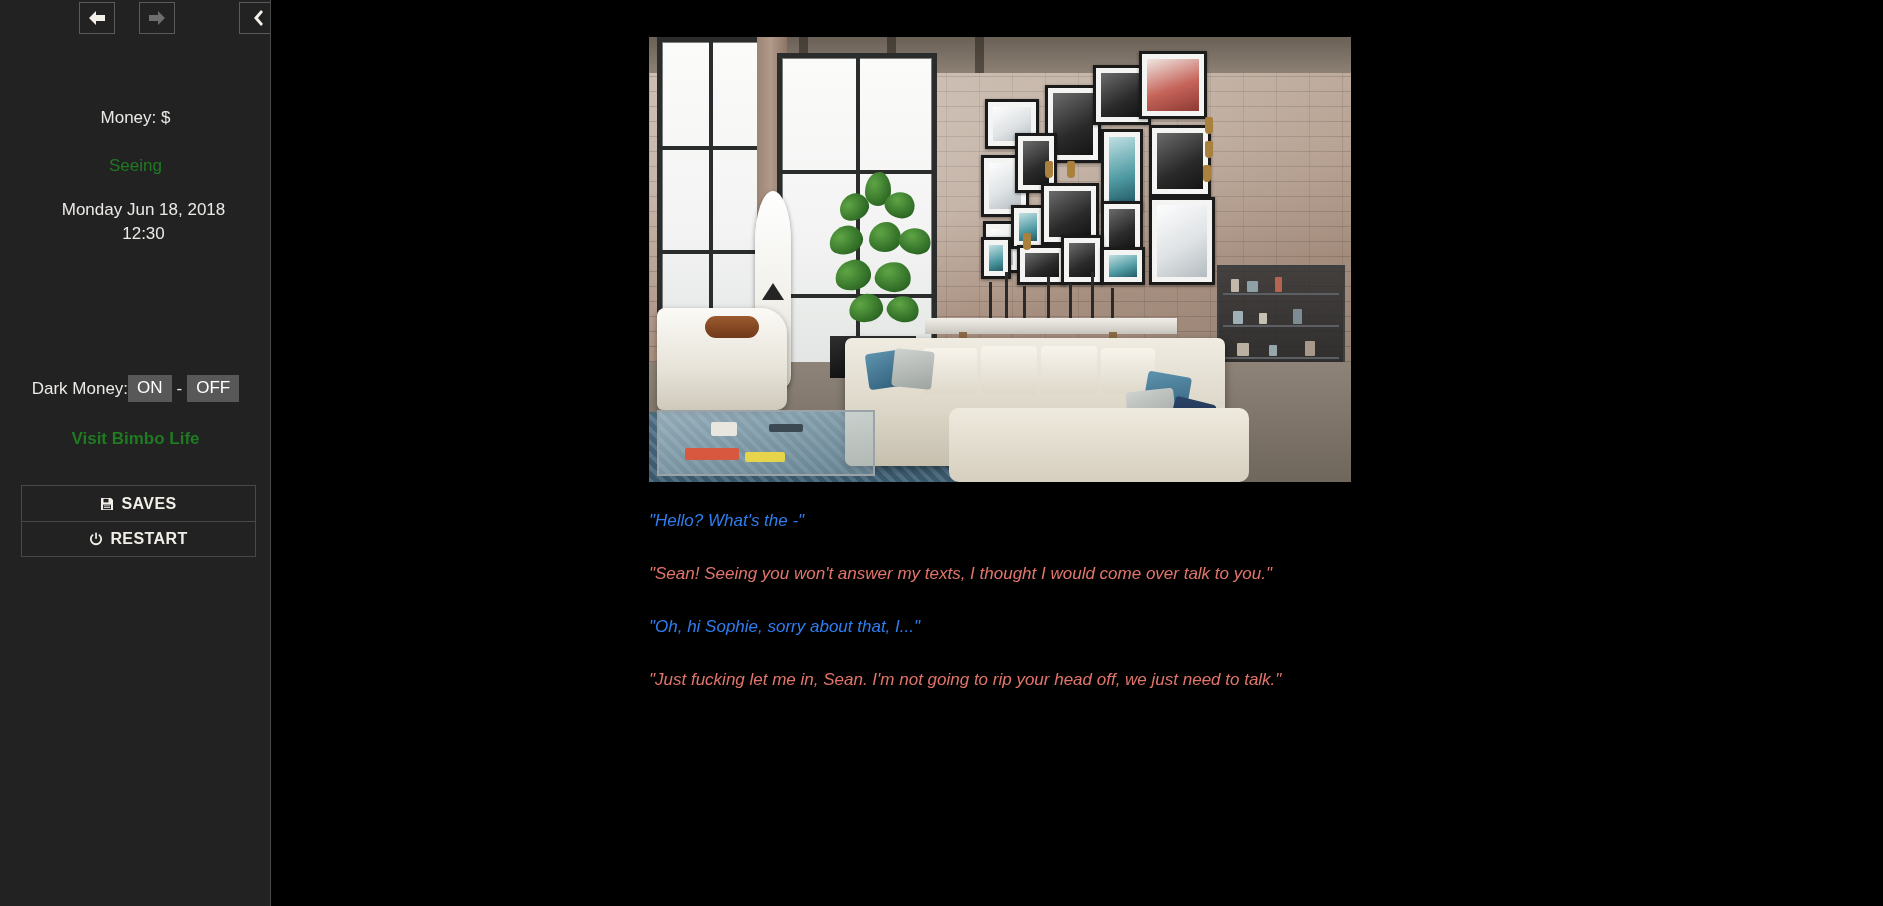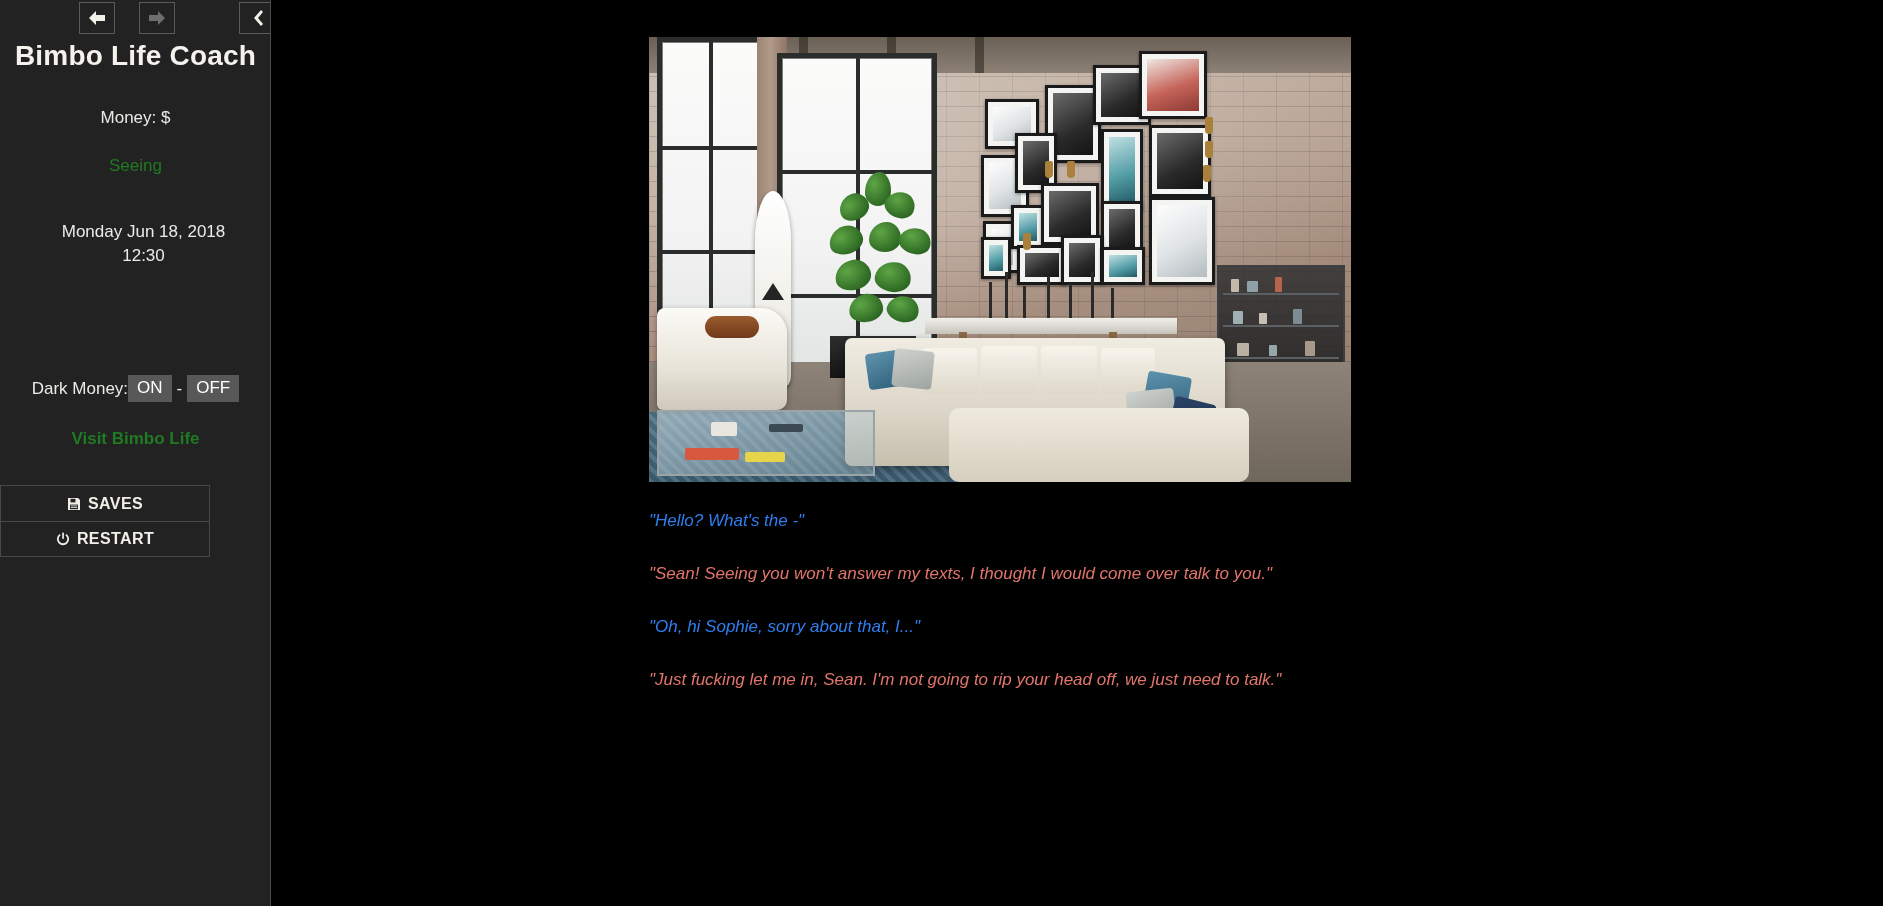--- a/index.html
+++ b/index.html
@@ -400,7 +400,6 @@
       </div>
     </div>
 
-    <div class="sb-title">Bimbo Life Coach</div>
 
     <div class="sb-money">Money: $</div>
 

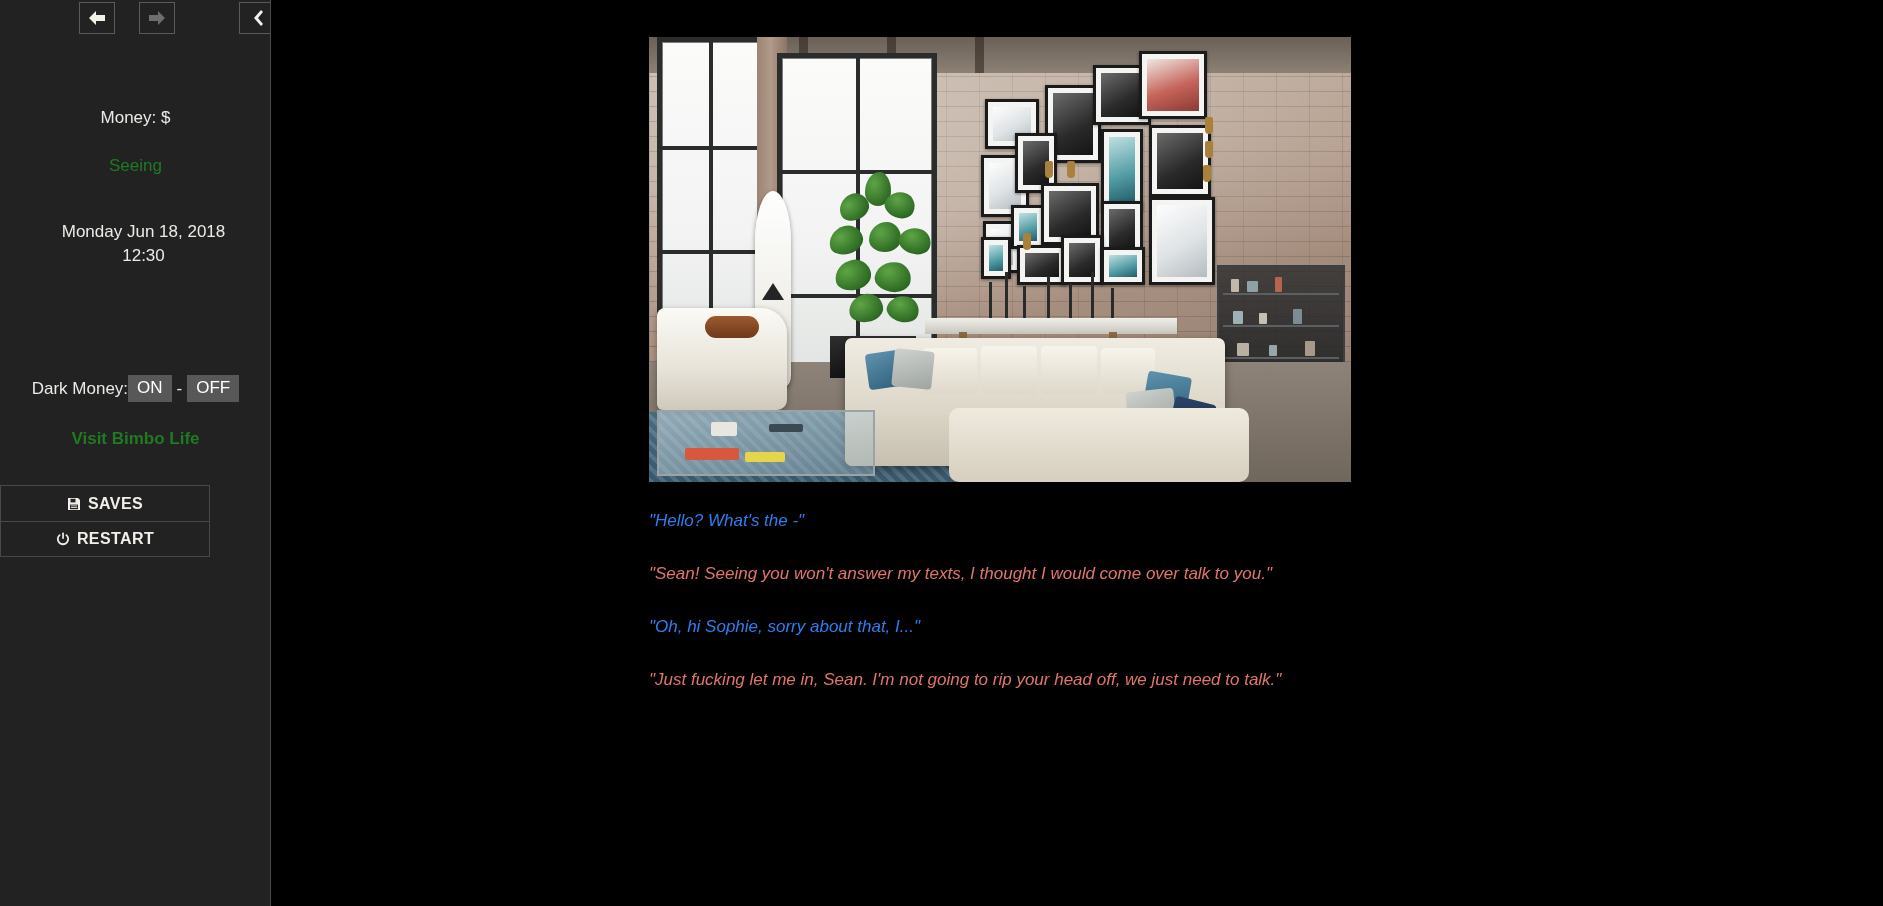--- a/index.html
+++ b/index.html
@@ -96,7 +96,7 @@
 
   .sb-date {
     position: absolute;
-    top: 220px;
+    top: 198px;
     left: 0;
     width: 287px;
     text-align: center;

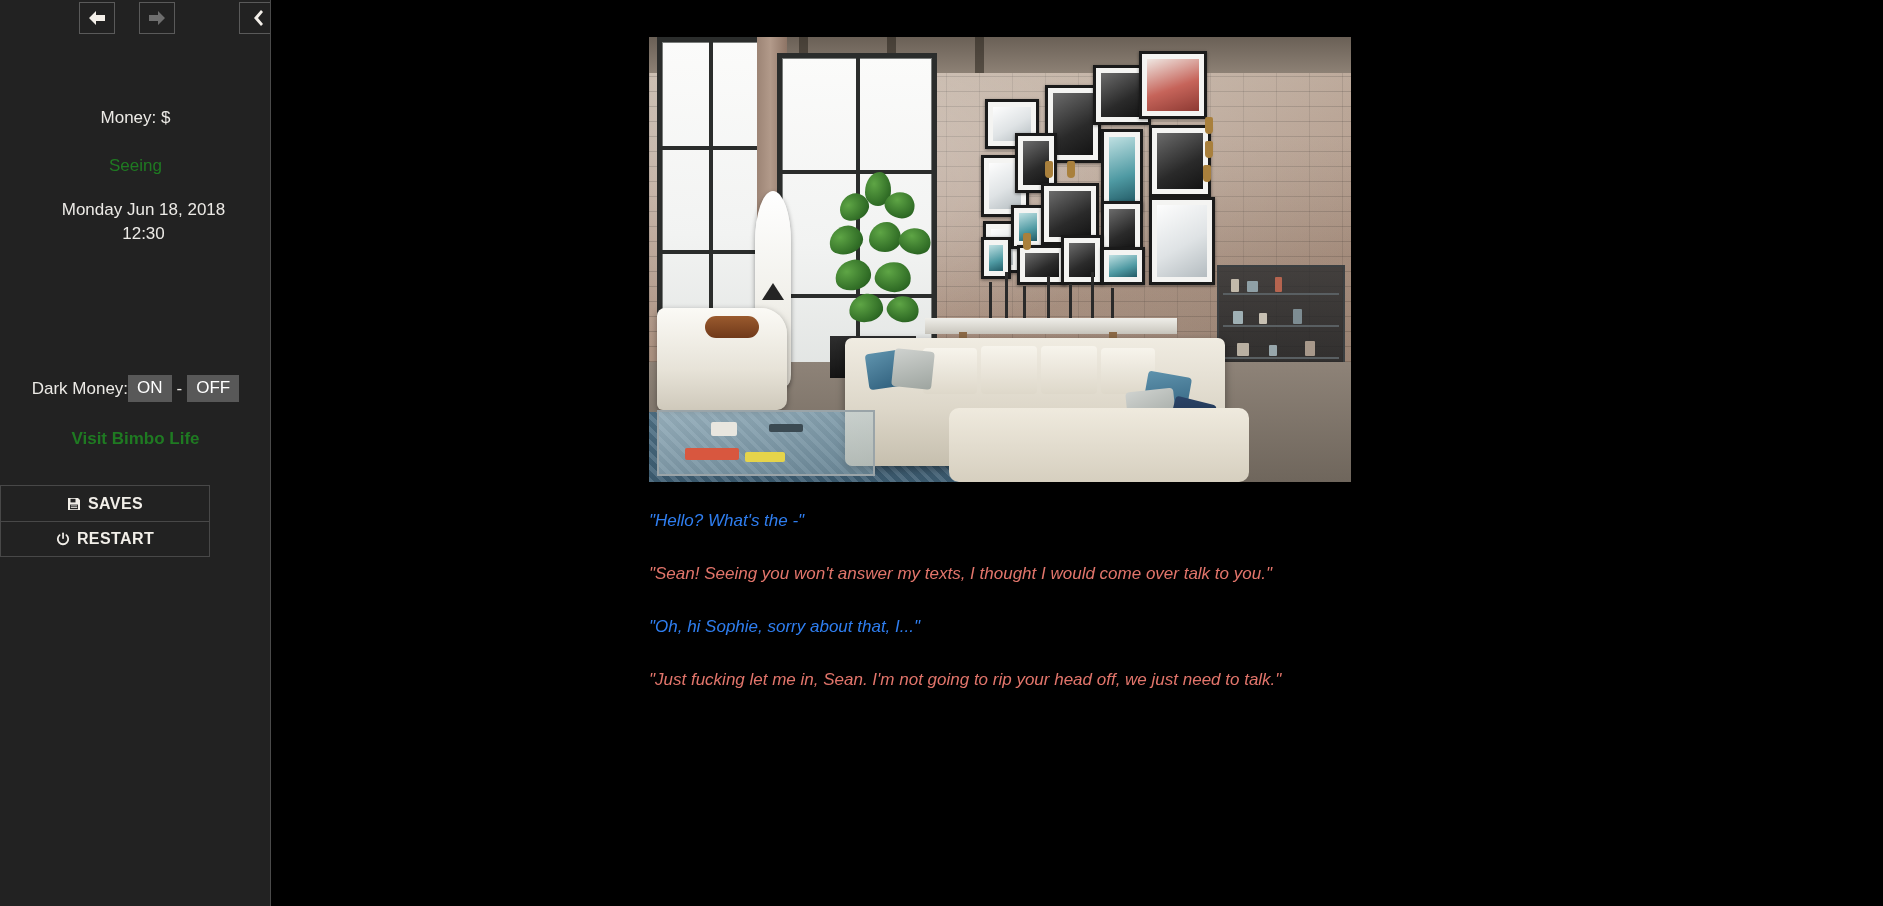--- a/index.html
+++ b/index.html
@@ -144,8 +144,8 @@
   .sb-buttons {
     position: absolute;
     top: 485px;
-    left: 0;
-    width: 210px;
+    left: 21px;
+    width: 235px;
     border: 1px solid #484848;
   }
   .sb-btn {

